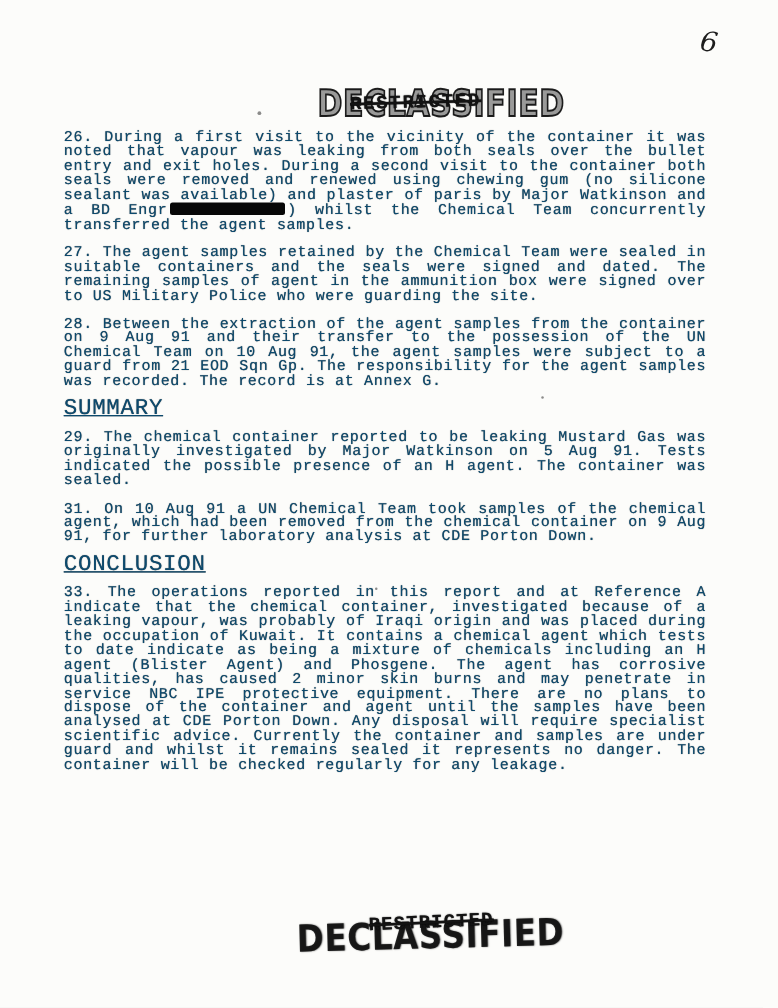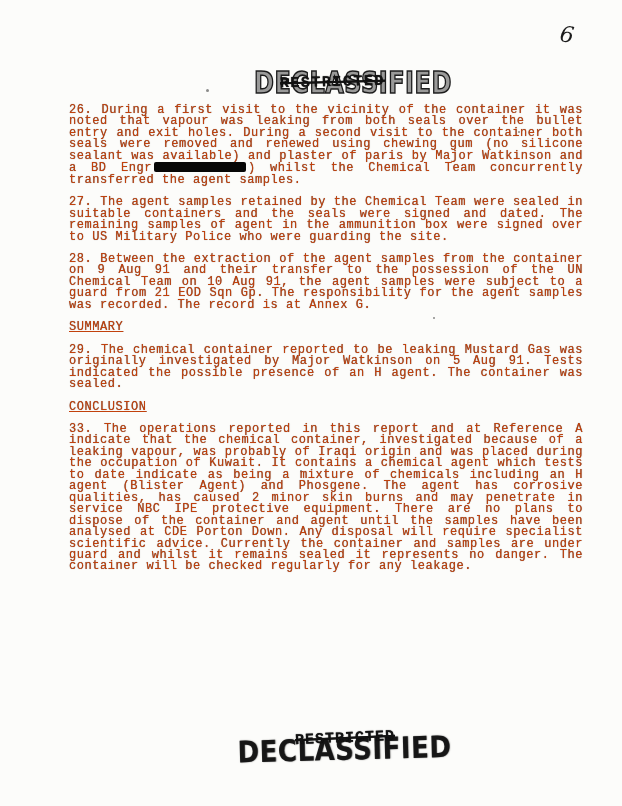--- a/index.html
+++ b/index.html
@@ -17,9 +17,9 @@
   }
   
   .body-text{
-    position:absolute;left:69px;top:105px;width:514px;
+    position:absolute;left:51px;top:105px;width:514px;
     font-size:12px;line-height:11.45px;letter-spacing:0.55px;
-    color:#c2410c;text-align:justify;
+    color:#0c4a6e;text-align:justify;
     text-shadow:0 0 0.7px rgba(25,25,25,0.75);
   }
   .body-text p{margin:0 0 11px 0;}

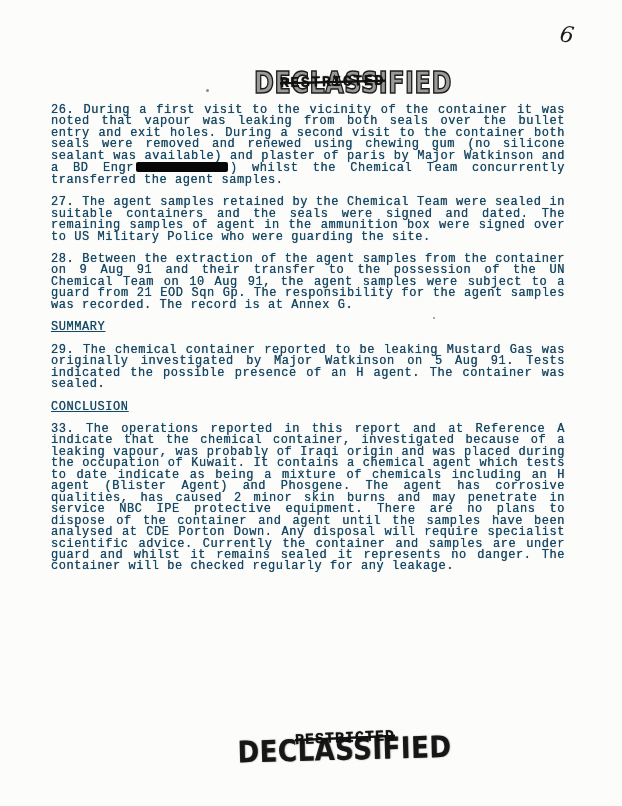--- a/index.html
+++ b/index.html
@@ -24,7 +24,7 @@
   }
   .body-text p{margin:0 0 11px 0;}
   .heading{
-    margin:2px 0 11px 0;font-size:12px;font-weight:normal;
+    margin:2px 0 11px 0;font-size:18px;font-weight:normal;
     text-decoration:underline;text-align:left;
   }
   .redaction{

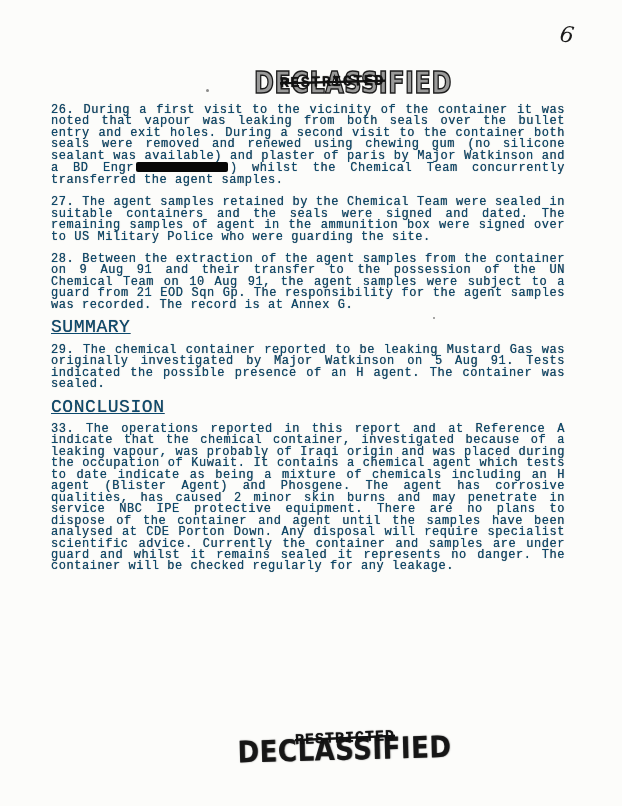--- a/index.html
+++ b/index.html
@@ -103,6 +103,7 @@
     <p>29.  The chemical container reported to be leaking Mustard Gas was originally investigated by Major Watkinson on 5 Aug 91. Tests indicated the possible presence of an H agent.  The container was sealed.</p>
 
 
+    <p>31.  On 10 Aug 91 a UN Chemical Team took samples of the chemical agent, which had been removed from the chemical container on 9 Aug 91, for further laboratory analysis at CDE Porton Down.</p>
 
 
     <h3 class="heading">CONCLUSION</h3>

